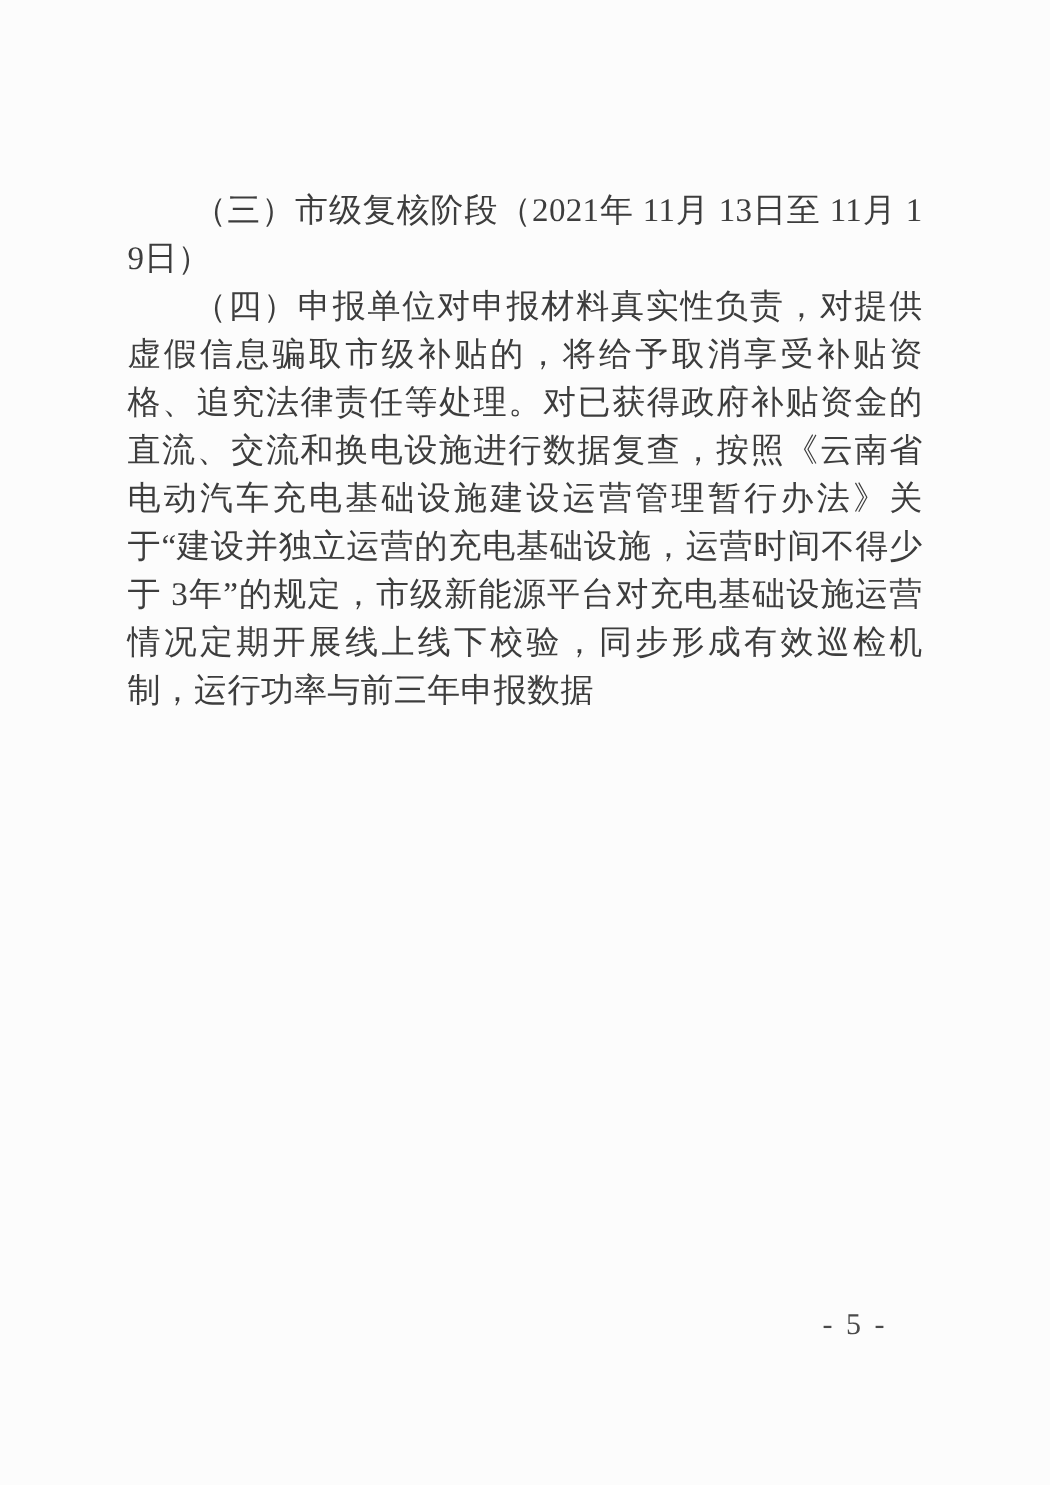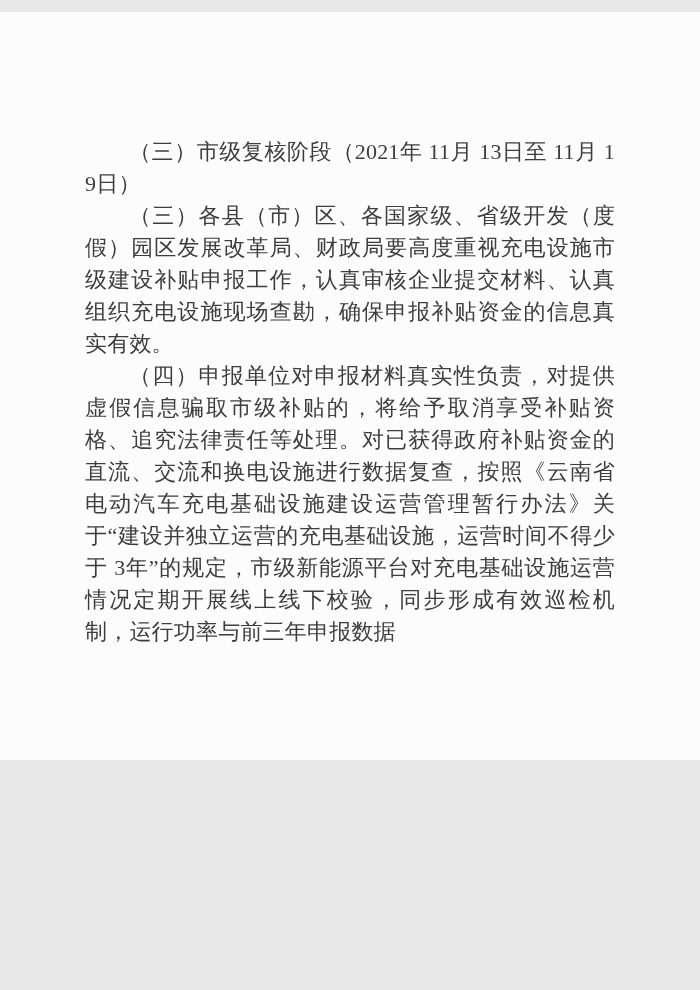--- a/index.html
+++ b/index.html
@@ -10,8 +10,8 @@
   .page {
     position: relative;
     width: 700px;
-    height: 748px;
-    margin: 12px auto;
+    height: 990px;
+    margin: 0 auto;
     background: #fcfcfc;
     overflow: hidden;
     font-family: "Liberation Serif", "DejaVu Serif", serif;

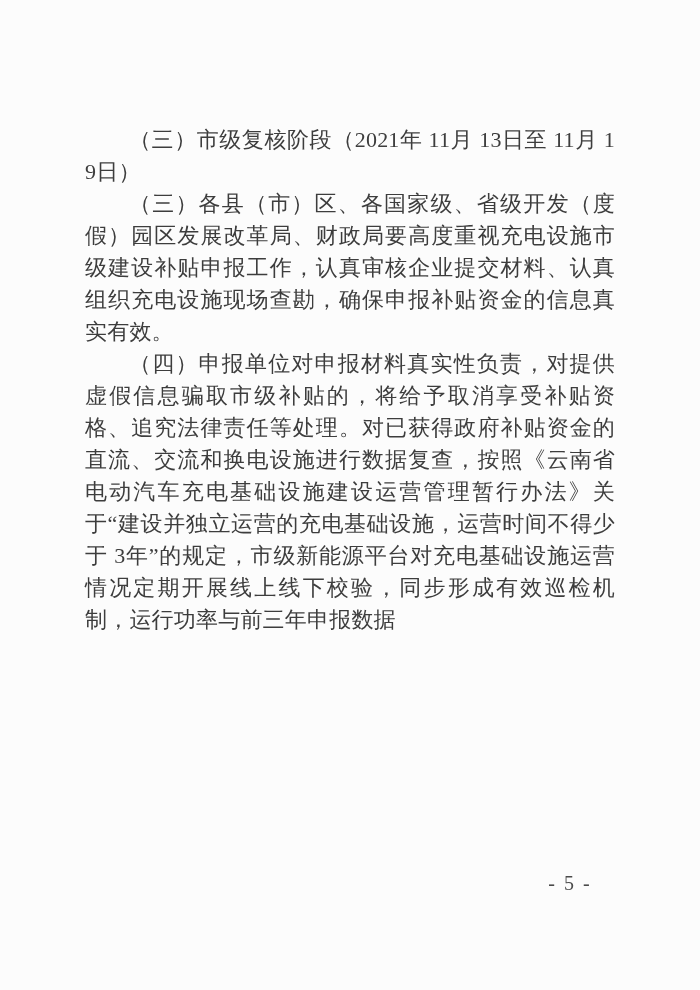--- a/index.html
+++ b/index.html
@@ -48,7 +48,6 @@
 <div class="page">
   <div class="doc-body">
       <div class="para heading">（三）市级复核阶段（2021年 11月 13日至 11月 19日）</div>
-      <div class="para body">（三）各县（市）区、各国家级、省级开发（度假）园区发展改革局、财政局要高度重视充电设施市级建设补贴申报工作，认真审核企业提交材料、认真组织充电设施现场查勘，确保申报补贴资金的信息真实有效。</div>
       <div class="para body">（四）申报单位对申报材料真实性负责，对提供虚假信息骗取市级补贴的，将给予取消享受补贴资格、追究法律责任等处理。对已获得政府补贴资金的直流、交流和换电设施进行数据复查，按照《云南省电动汽车充电基础设施建设运营管理暂行办法》关于“建设并独立运营的充电基础设施，运营时间不得少于 3年”的规定，市级新能源平台对充电基础设施运营情况定期开展线上线下校验，同步形成有效巡检机制，运行功率与前三年申报数据</div>
     </div>
   <div class="page-number">- 5 -</div>

